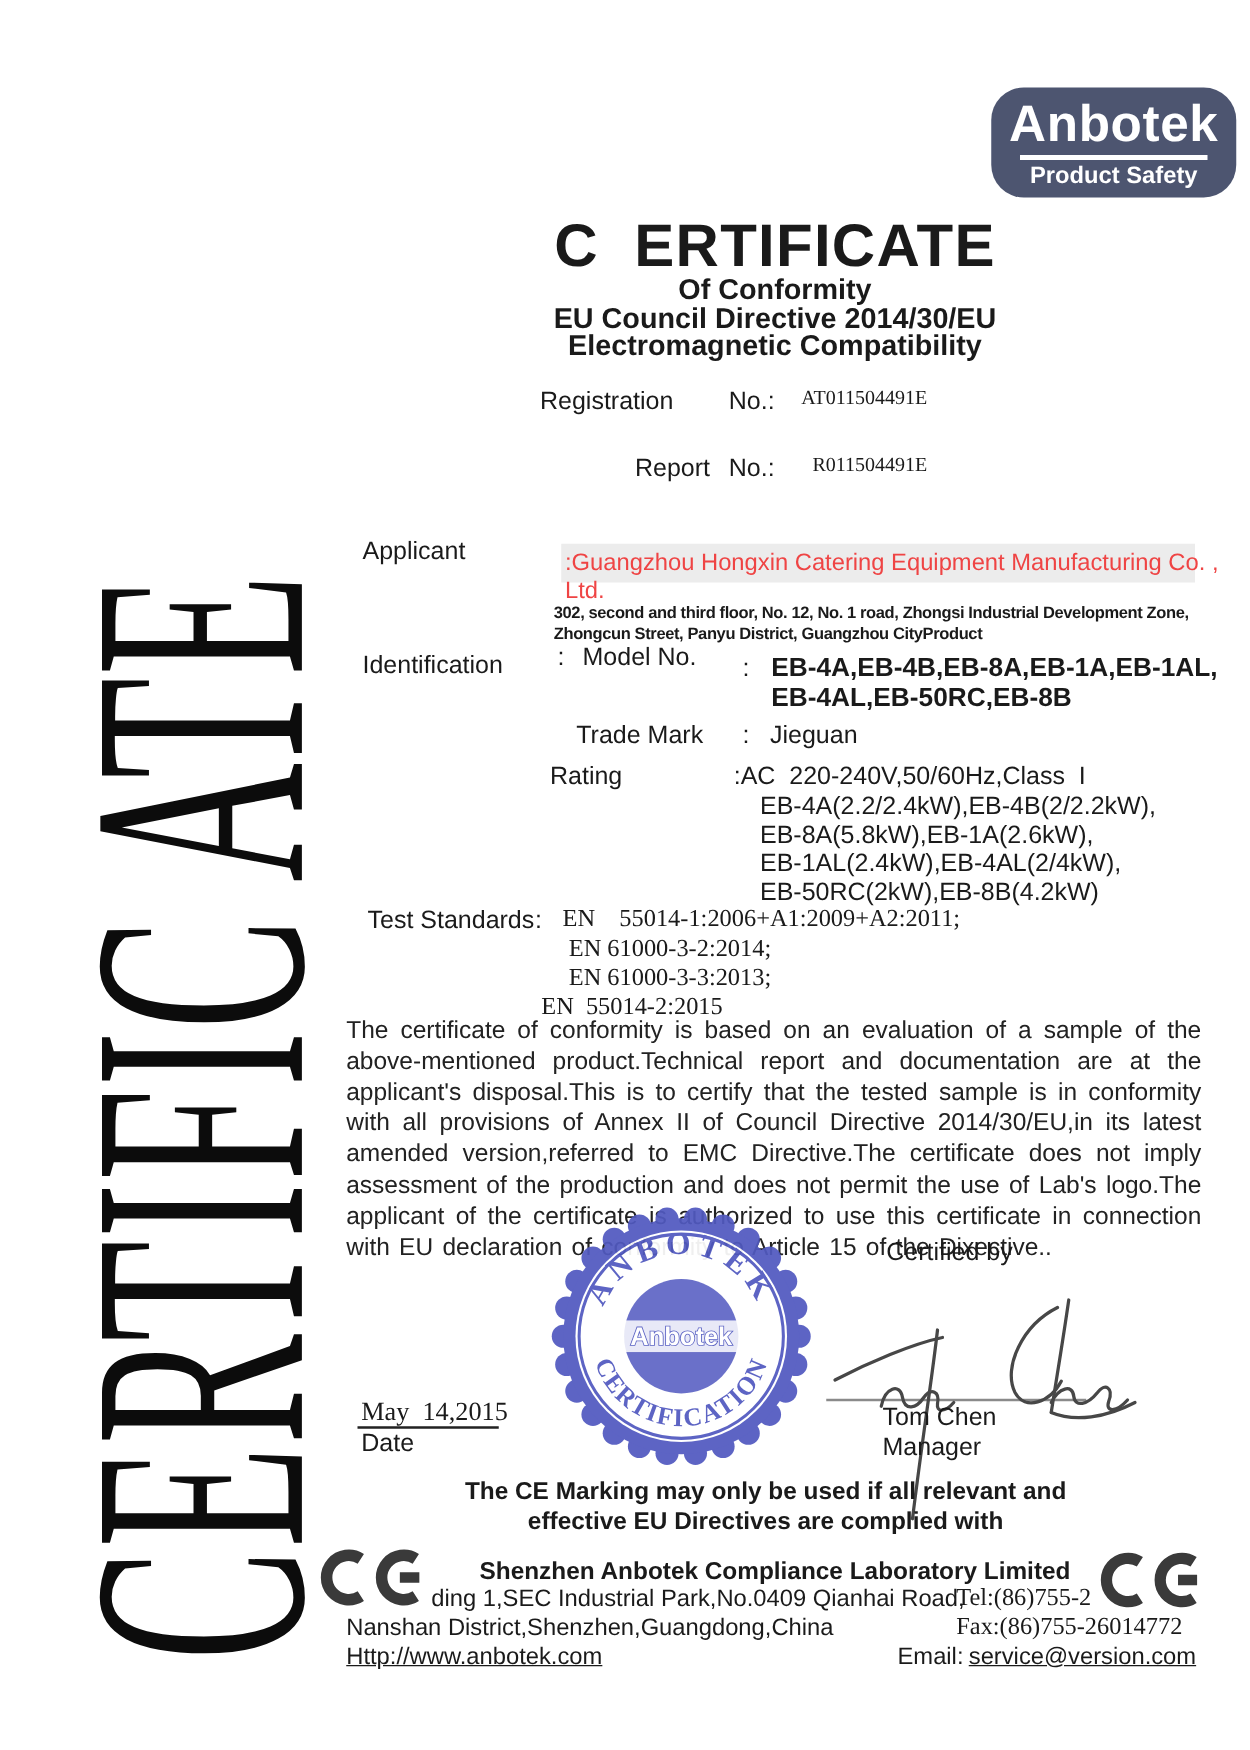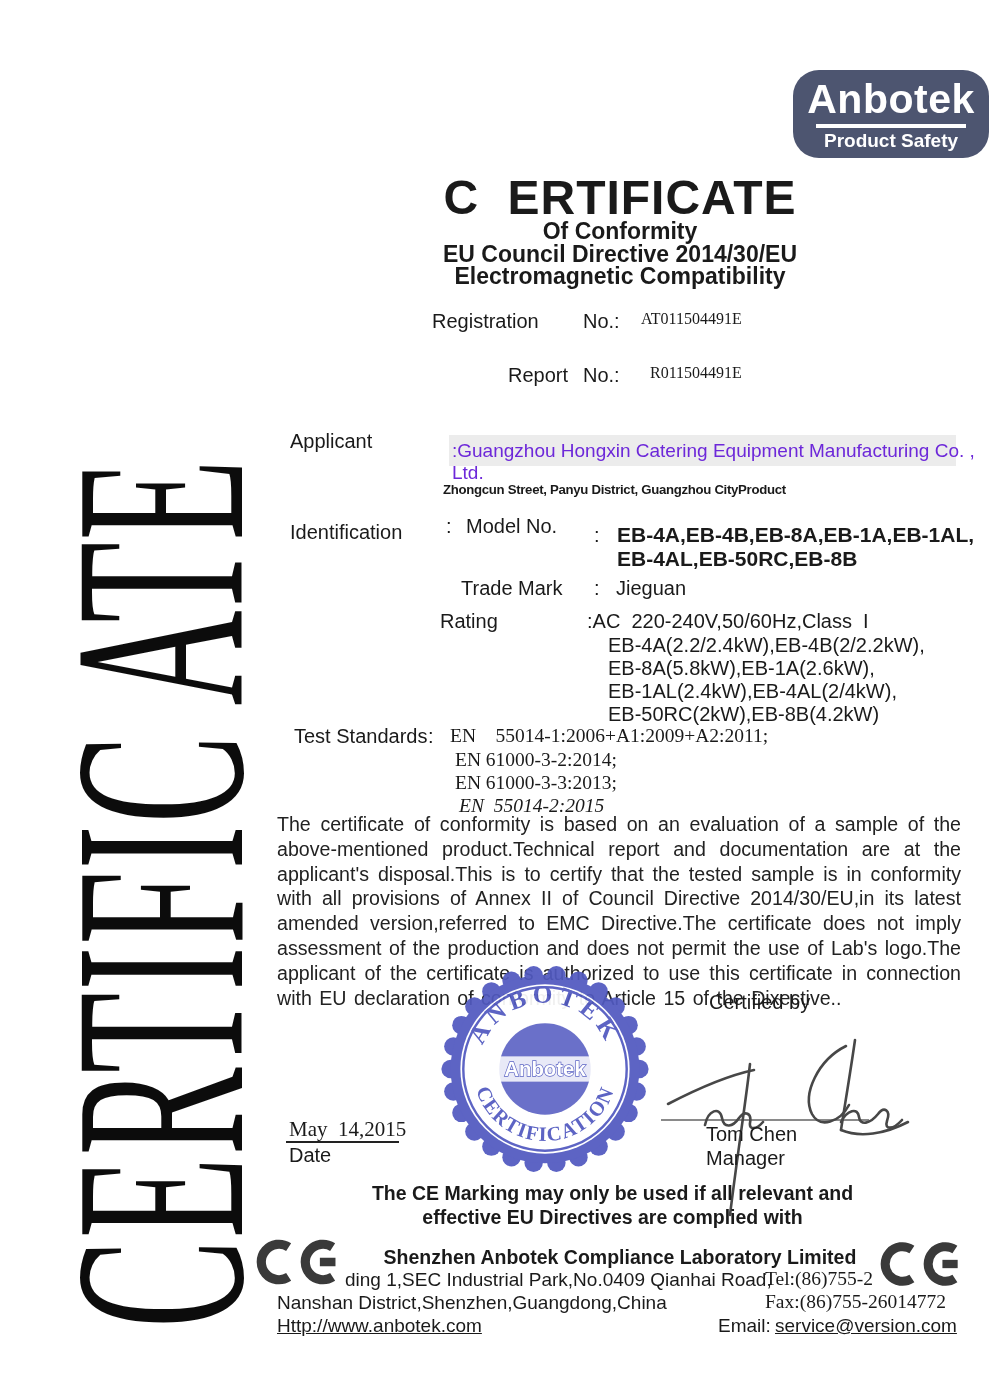--- a/index.html
+++ b/index.html
@@ -38,7 +38,7 @@
   .lbl{font-size:20px;font-weight:normal;}
   .val-serif{font-size:16px;}
   #applicant-band{left:449px;top:435px;width:507px;height:31px;background:#ececec;}
-  #applicant-value{left:452px;top:440px;font-size:19px;color:#6d28d9;}
+  #applicant-value{left:452px;top:440px;font-size:19px;color:#ef4444;}
   .addr{font-size:13.2px;font-weight:bold;letter-spacing:-0.3px;line-height:17px;}
 
   .model-line{font-size:21px;font-weight:bold;}

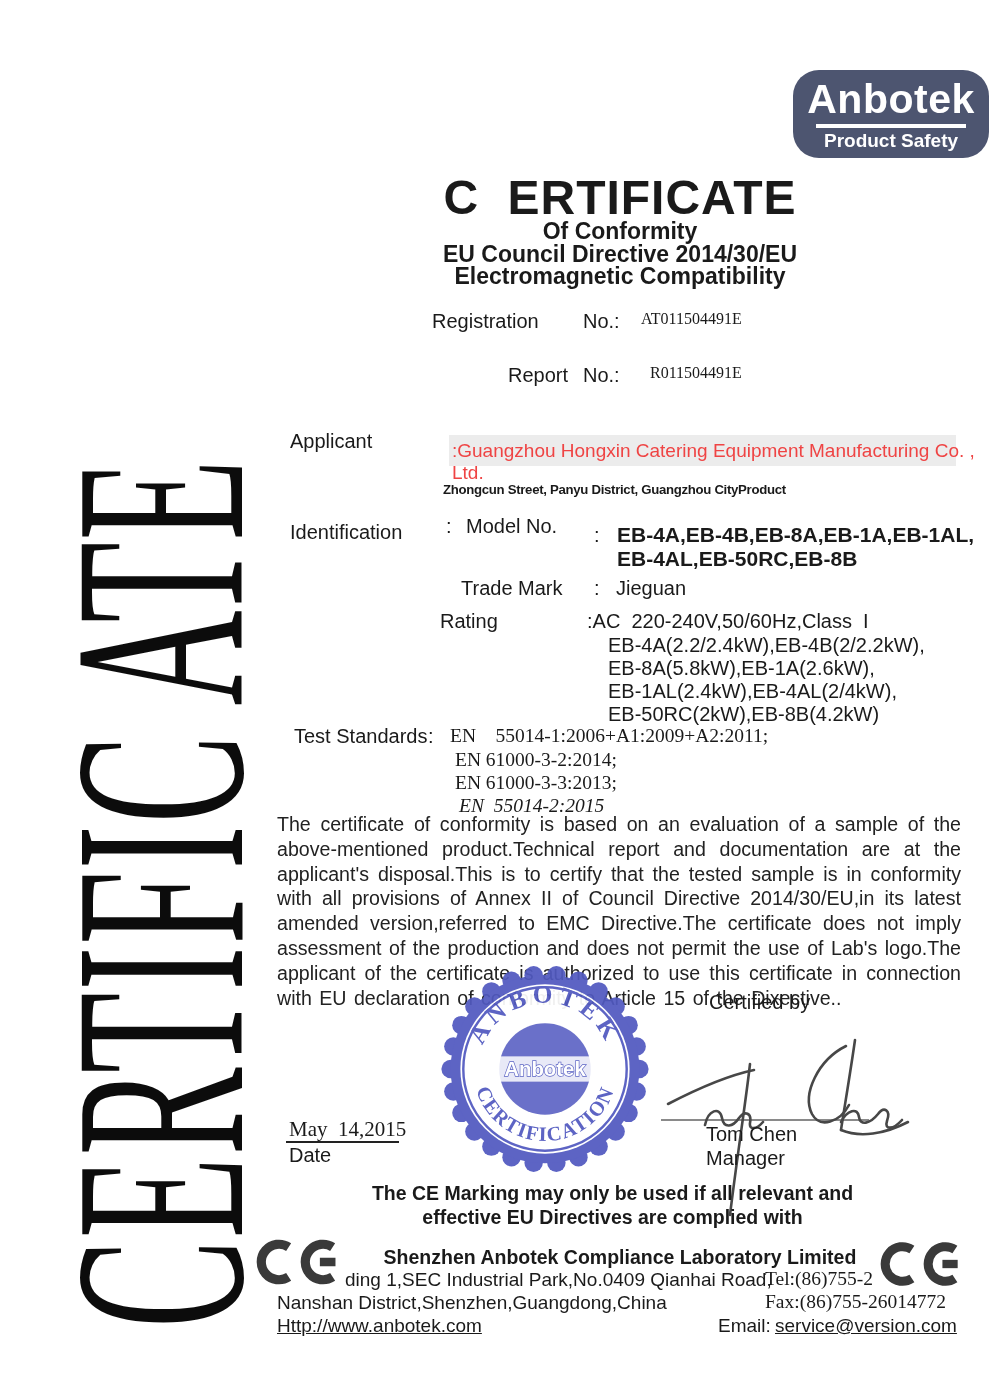--- a/index.html
+++ b/index.html
@@ -90,6 +90,7 @@
   <div id="applicant-band" class="abs"></div>
   <div id="applicant-value" class="abs">:Guangzhou Hongxin Catering Equipment Manufacturing Co. , Ltd.</div>
   <div class="abs addr" style="left:443px;top:481px;width:520px;">
+    <div>302, second and third floor, No. 12, No. 1 road, Zhongsi Industrial Development Zone,</div>
     <div>Zhongcun Street, Panyu District, Guangzhou CityProduct</div>
   </div>
 

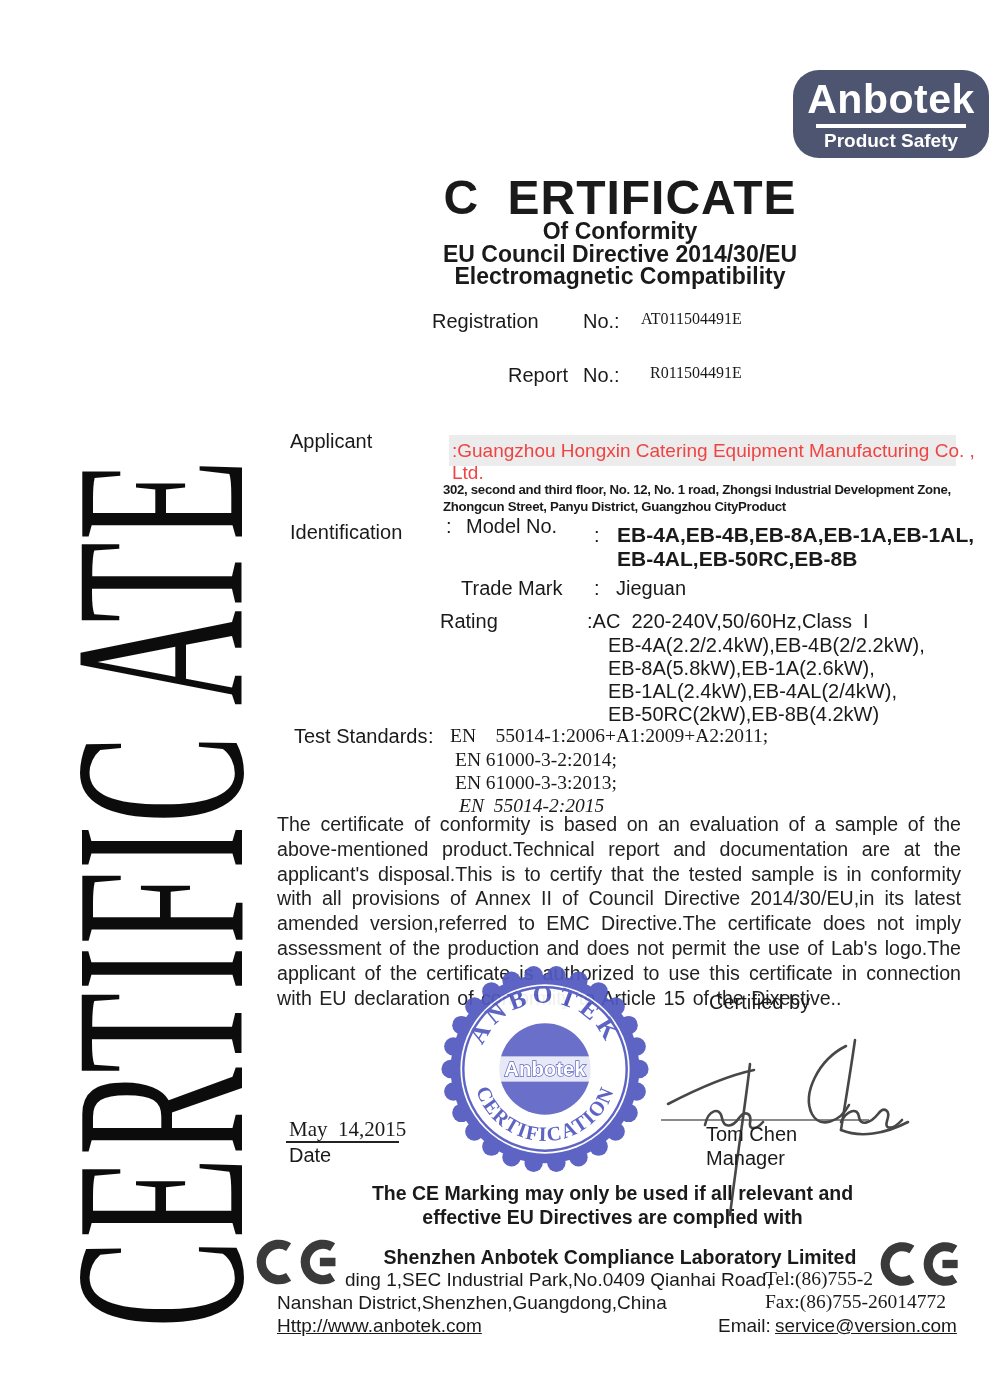--- a/index.html
+++ b/index.html
@@ -117,7 +117,7 @@
   <div class="abs serif ts-line pre" style="left:450px;top:725px;">EN    55014-1:2006+A1:2009+A2:2011;</div>
   <div class="abs serif ts-line pre" style="left:455px;top:749px;">EN 61000-3-2:2014;</div>
   <div class="abs serif ts-line pre" style="left:455px;top:772px;font-family:Liberation Serif, serif;">EN 61000-3-3:2013;</div>
-  <div class="abs serif ts-line pre" style="left:459px;top:795px;font-style:italic;">EN  55014-2:2015</div>
+  <div class="abs serif ts-line pre" style="left:433px;top:795px;">EN  55014-2:2015</div>
 
   <div id="body-par" class="abs">The certificate of conformity is based on an evaluation of a sample of the above-mentioned product.Technical report and documentation are at the applicant's disposal.This is to certify that the tested sample is in conformity with all provisions of Annex II of Council Directive 2014/30/EU,in its latest amended version,referred to EMC Directive.The certificate does not imply assessment of the production and does not permit the use of Lab's logo.The applicant of the certificate is authorized to use this certificate in connection with EU declaration of conformity to Article 15 of the Dixective..</div>
 

